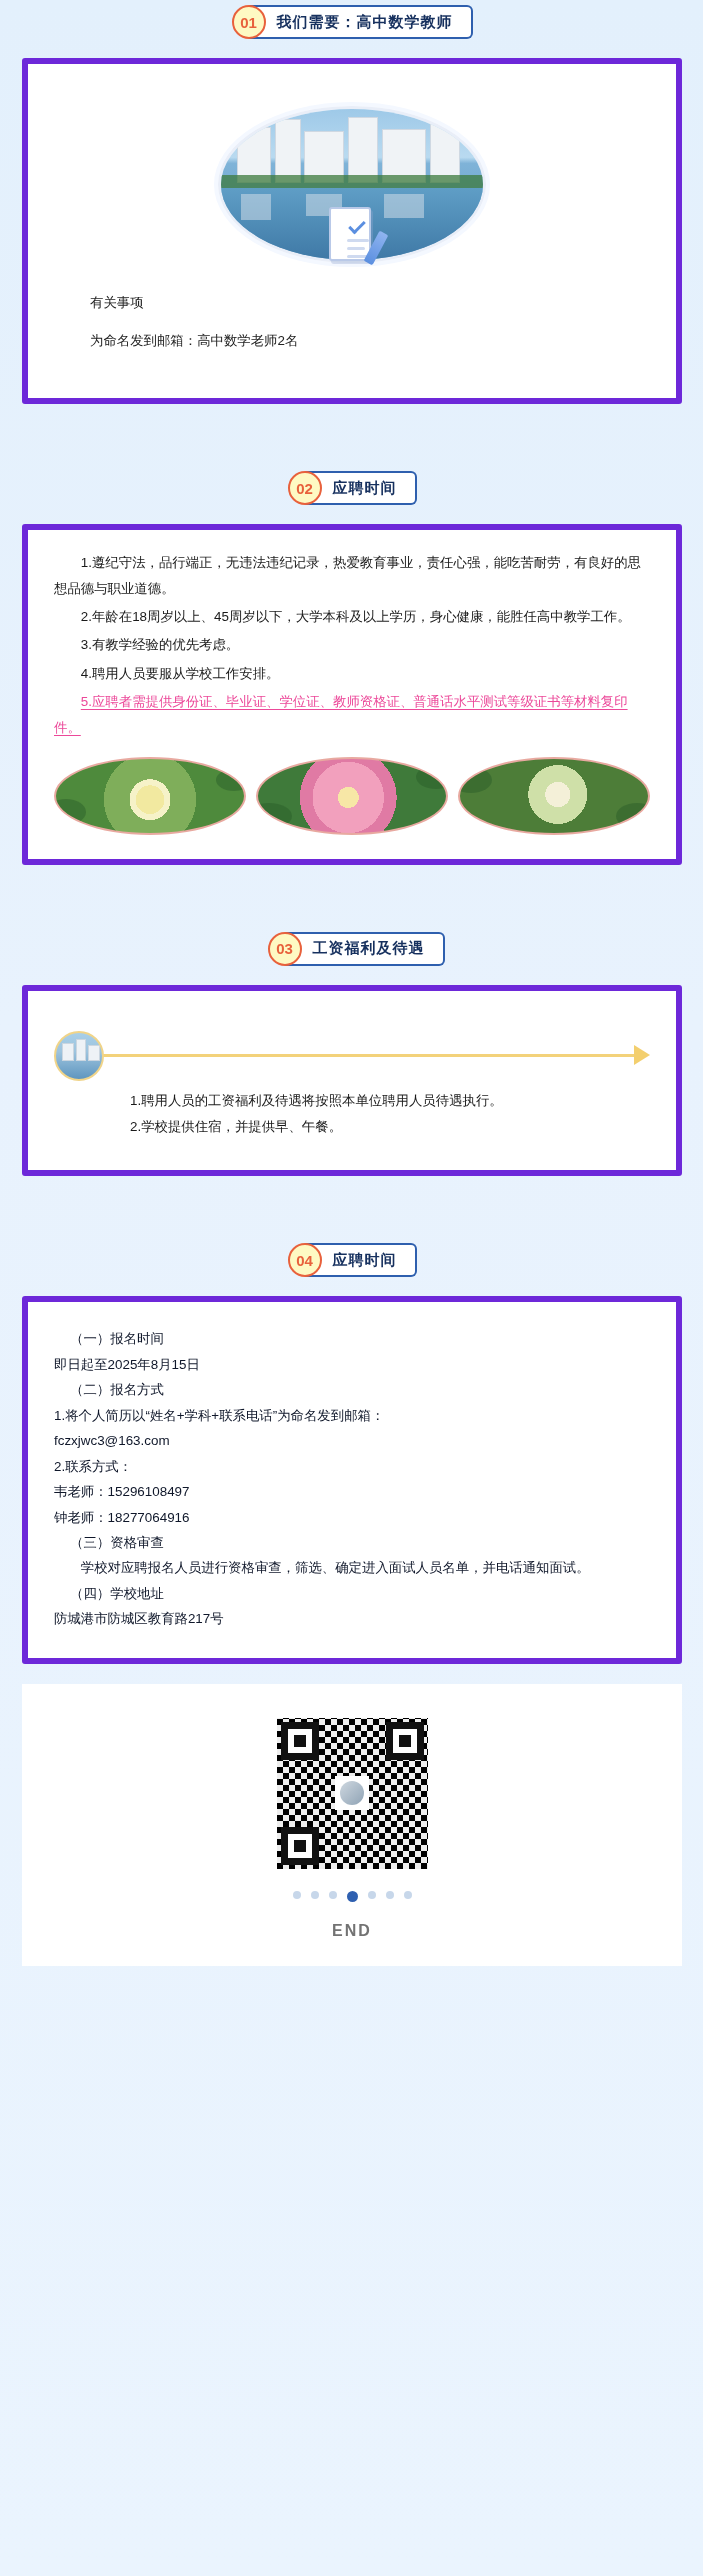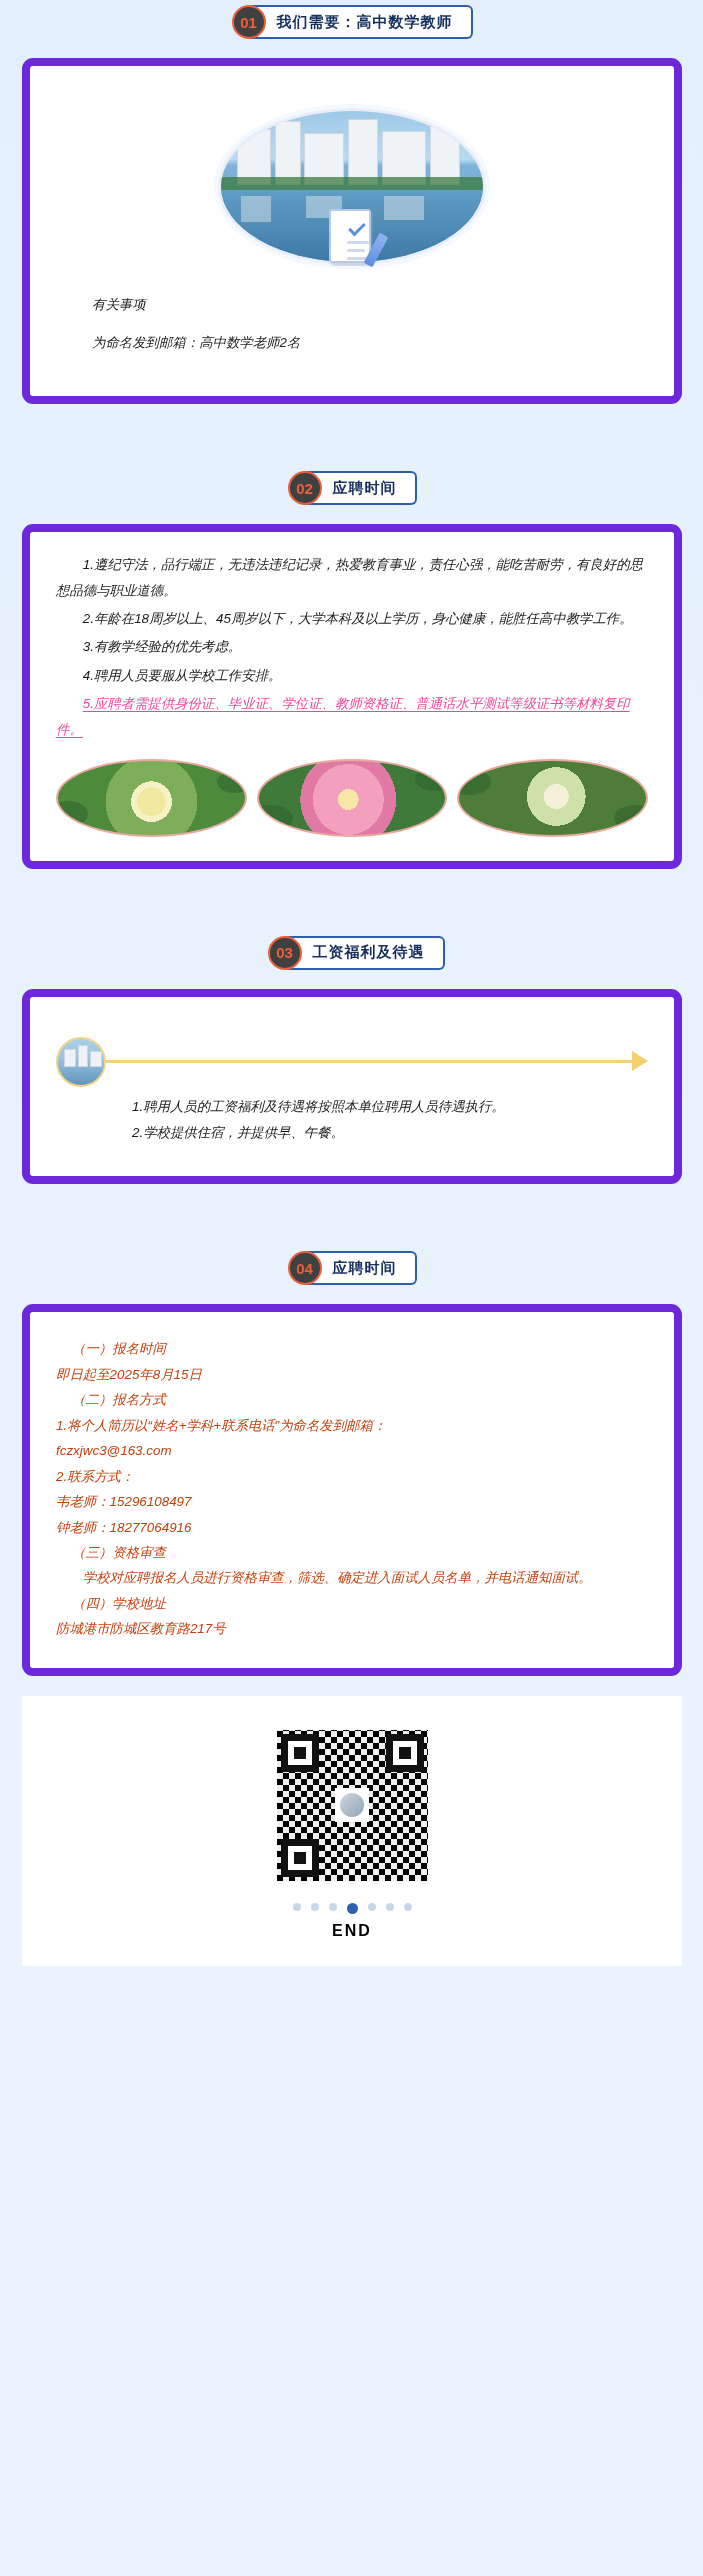--- a/index.html
+++ b/index.html
@@ -28,7 +28,7 @@
   .badge {
     width: 34px; height: 34px; border-radius: 50%;
     border: 2px solid #e8613c;
-    background: #404040;
+    background: #fef9c3;
     color: #e8613c;
     font-size: 15px; font-weight: bold;
     display: flex; align-items: center; justify-content: center;

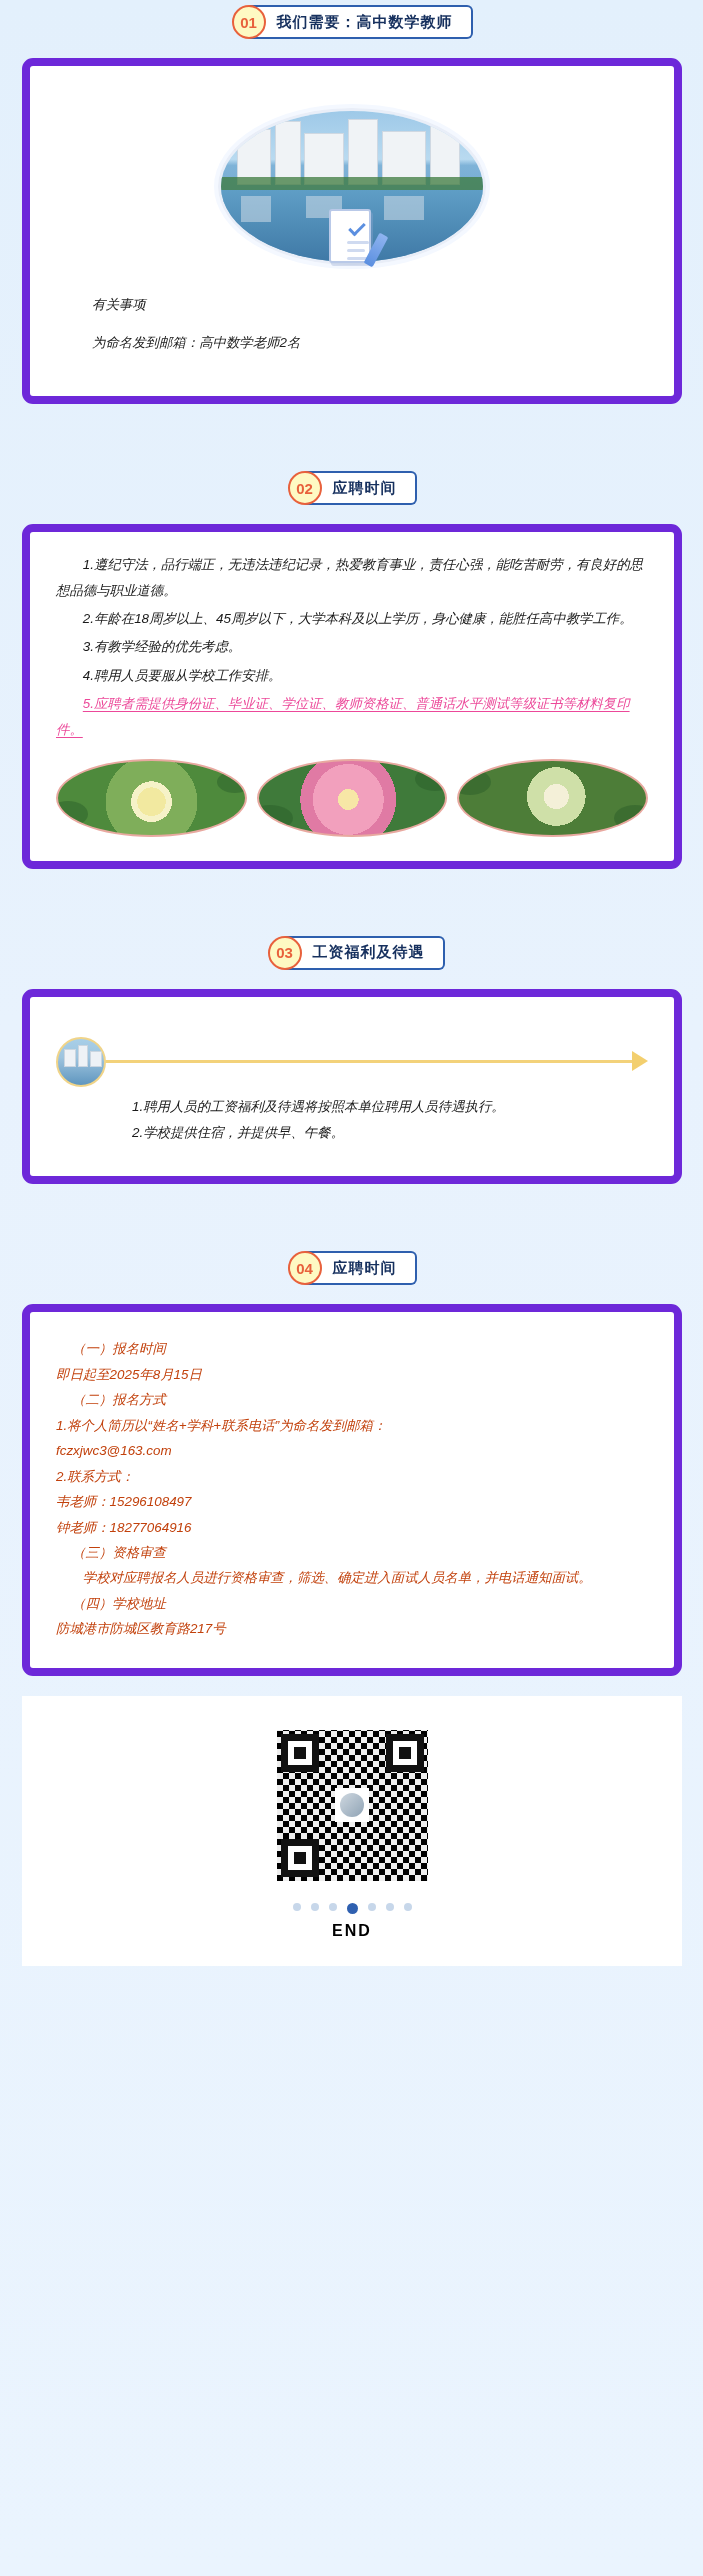--- a/index.html
+++ b/index.html
@@ -56,10 +56,9 @@
   .card {
     margin: 14px 22px 0 22px;
     background: #ffffff;
-    border: 8px solid #6d28d9;
-    border-radius: 11px;
-    position: relative;
-    font-style: italic;
+    border: 6px solid #6d28d9;
+    border-radius: 3px;
+    position: relative;
   }
 
   

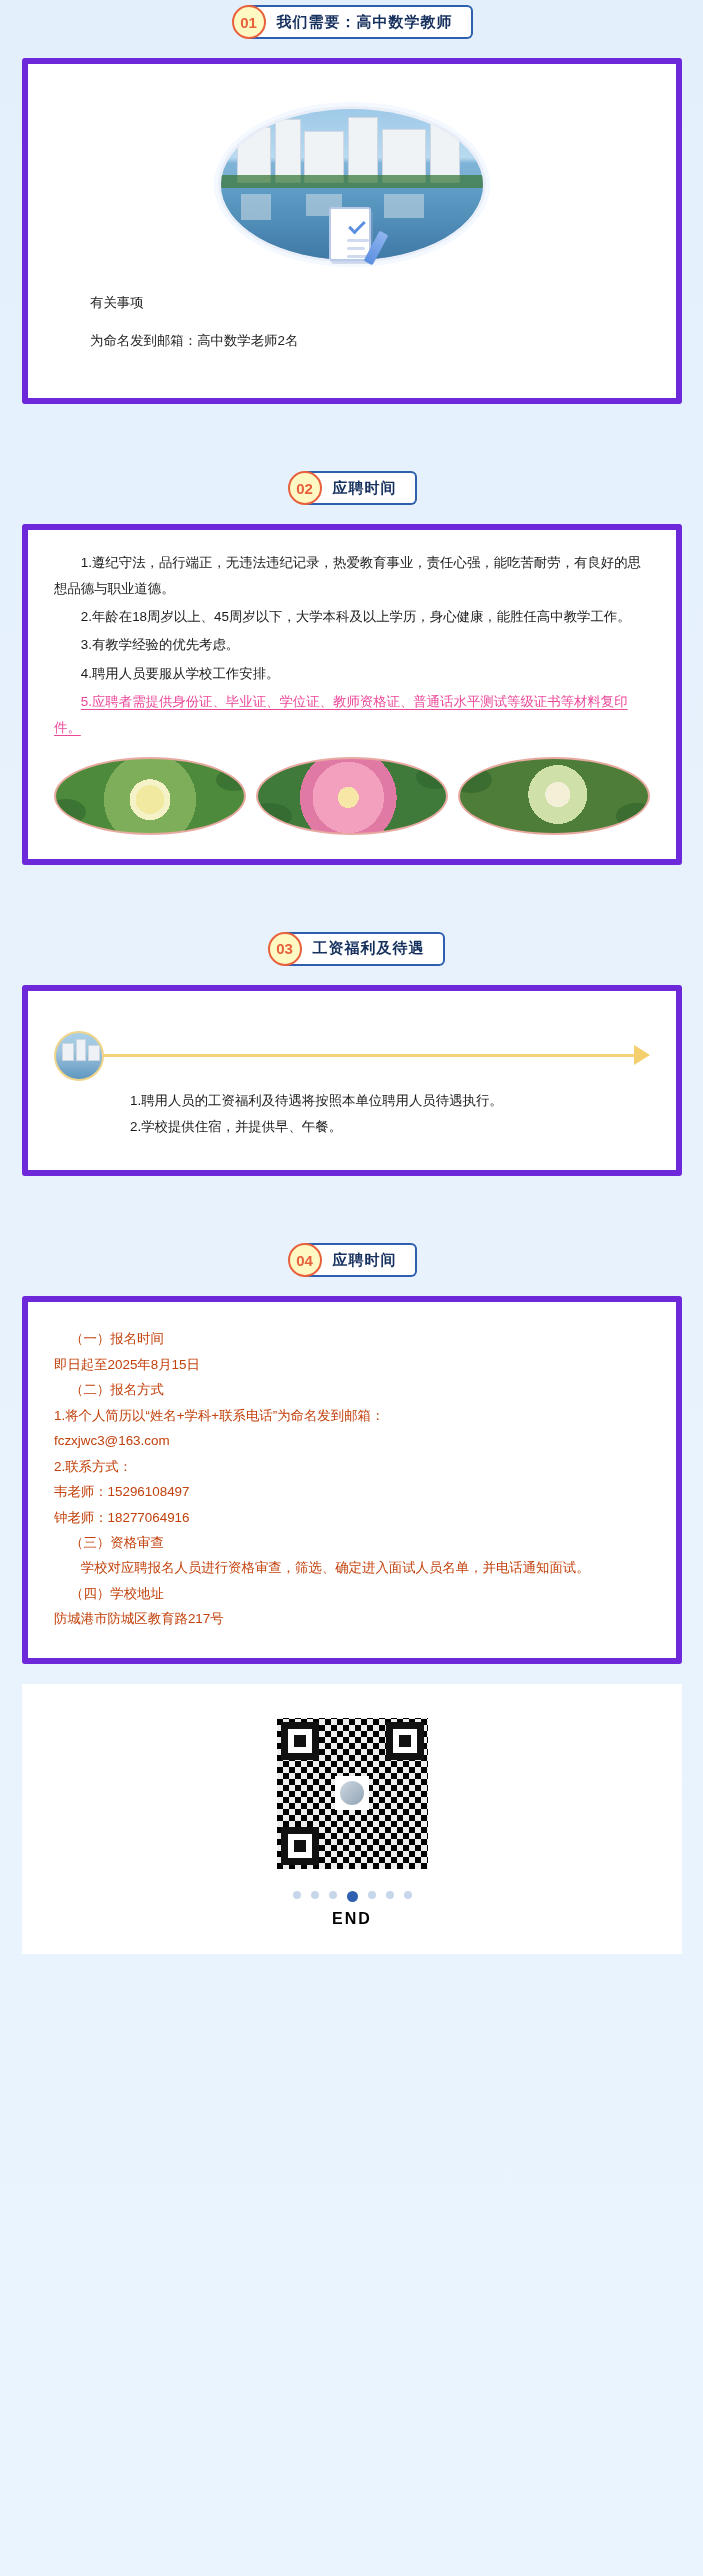--- a/index.html
+++ b/index.html
@@ -180,7 +180,7 @@
 
   
   .s4 { padding: 24px 26px 26px 26px; }
-  .s4 p { font-size: 13.4px; color: #c2410c; line-height: 1.9; }
+  .s4 p { font-size: 13.4px; color: #0f172a; line-height: 1.9; }
   .s4 p.ind1 { text-indent: 1.2em; }
   .s4 p.ind2 { text-indent: 2em; }
 

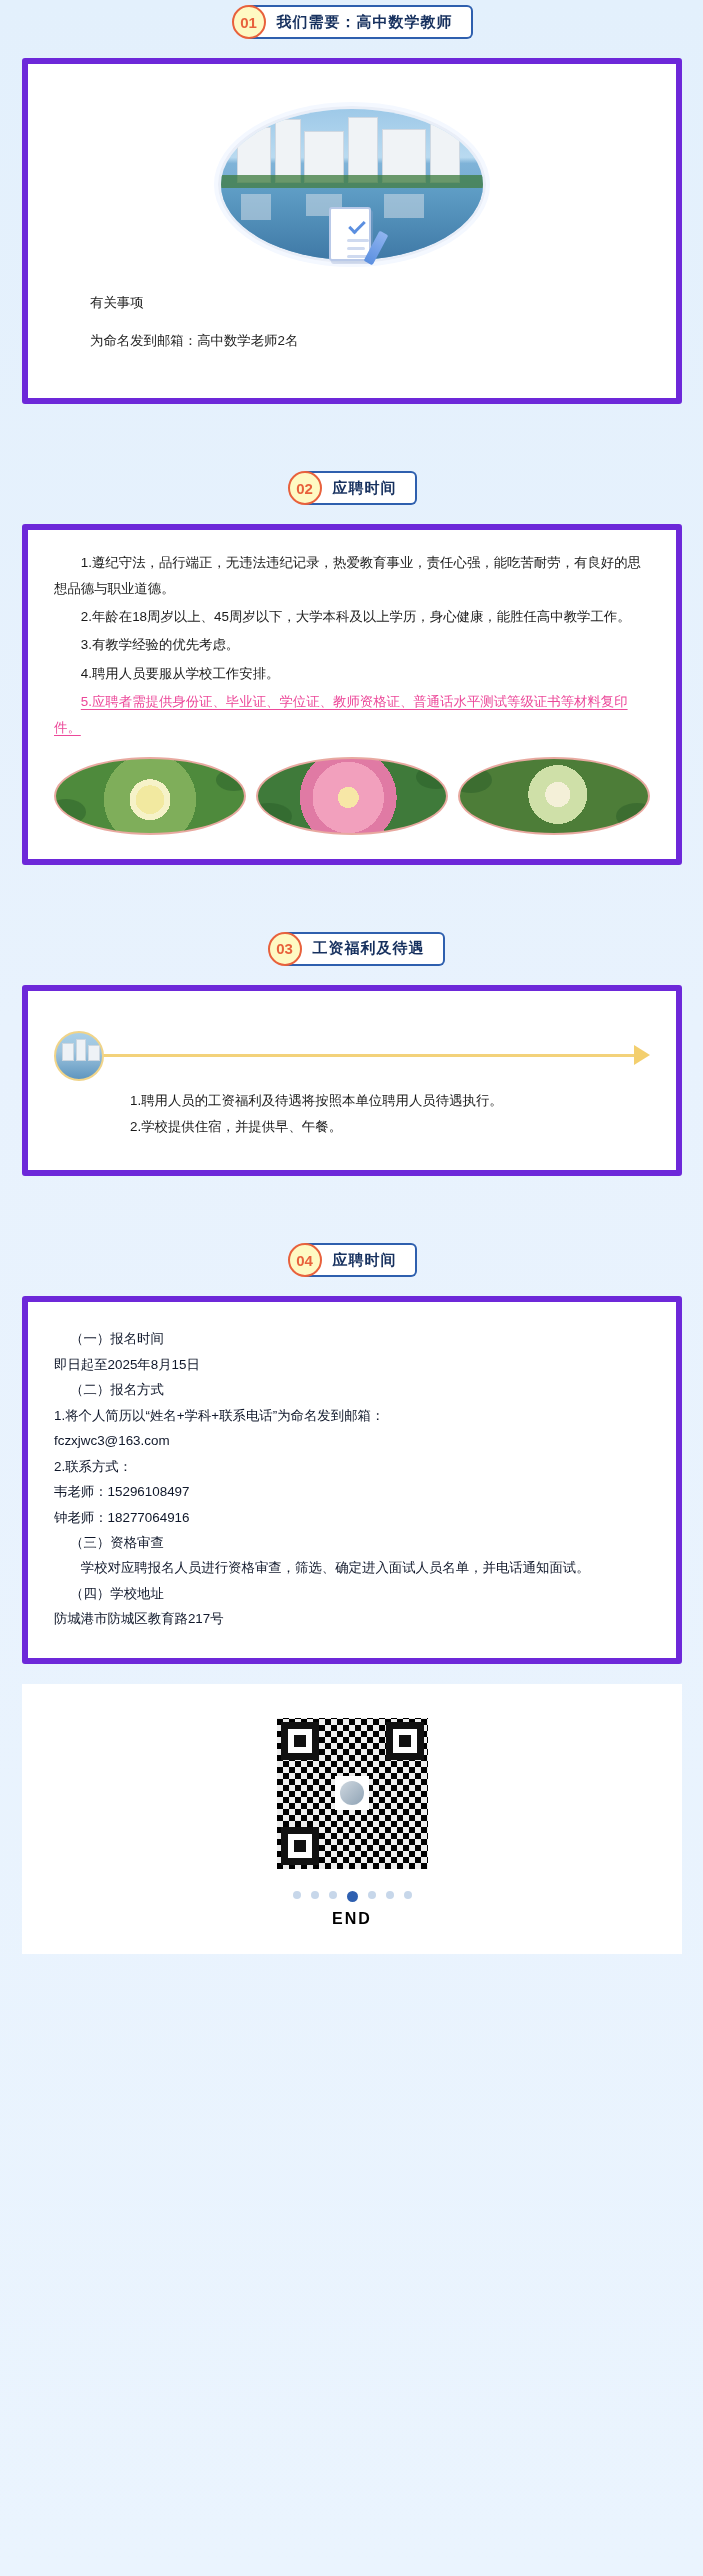--- a/index.html
+++ b/index.html
@@ -225,8 +225,8 @@
   }
   .dots i.active { width: 11px; height: 11px; background: #2f60b0; }
   .end-text {
-    margin-top: 8px;
-    font-size: 16px; font-weight: bold; letter-spacing: 2px; color: #000000;
+    margin-top: 20px;
+    font-size: 16px; font-weight: bold; letter-spacing: 2px; color: #737373;
   }
 </style>
 </head>

